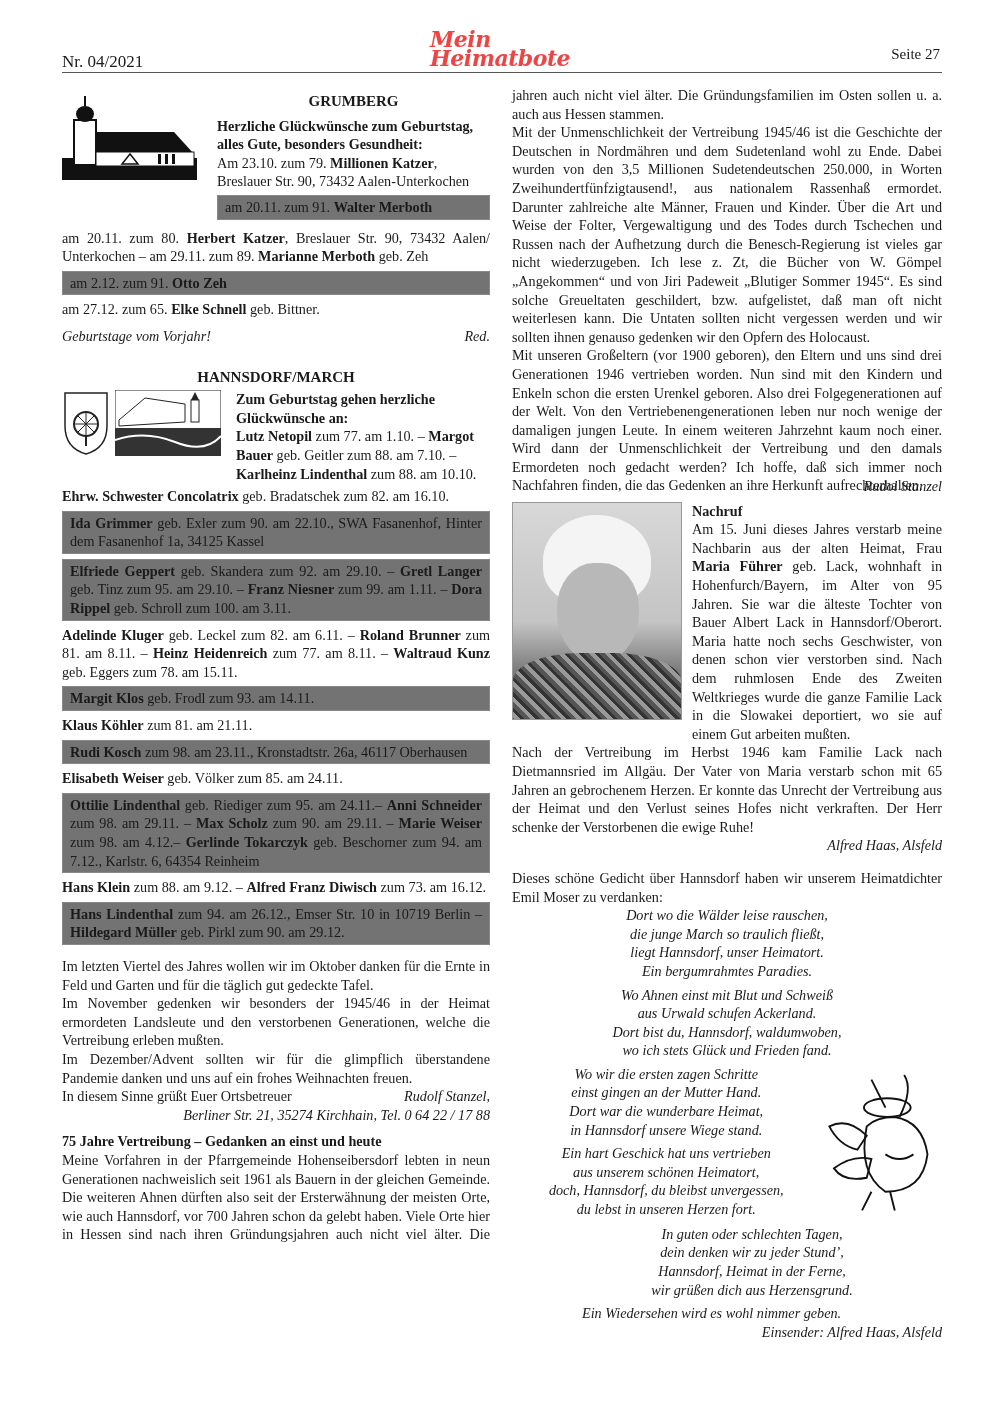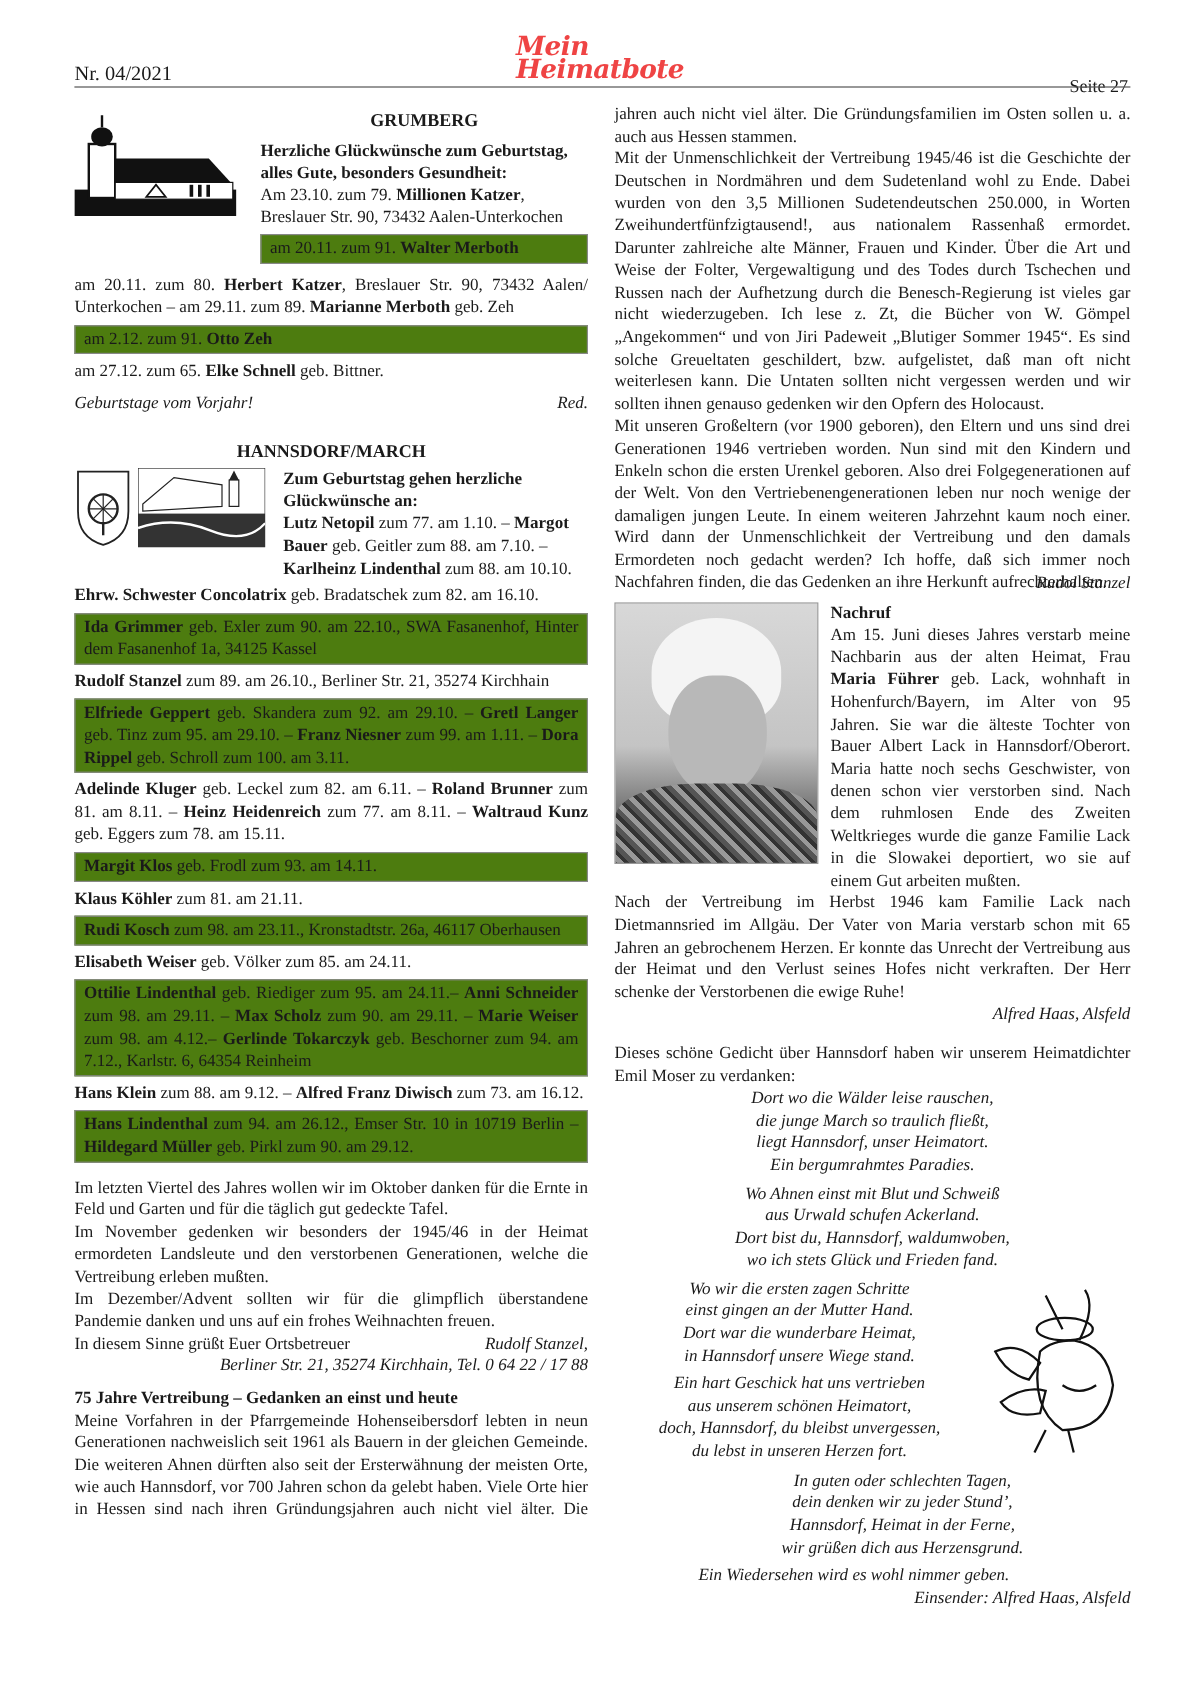--- a/index.html
+++ b/index.html
@@ -9,7 +9,7 @@
   .abs { position:absolute; }
   
   .hdr-left { left:62px; top:53px; font-size:17px; }
-  .hdr-right { right:60px; top:64px; font-size:15px; }
+  .hdr-right { right:60px; top:45px; font-size:15px; }
   .masthead { left:430px; top:30px; width:140px; text-align:left; font-family:"DejaVu Serif", serif; font-weight:bold; font-style:italic; font-size:22px; letter-spacing:-0.5px; color:#ef4444; }
   .hdr-rule { left:62px; top:72px; width:880px; height:0; border-top:1.5px solid #555; }
 

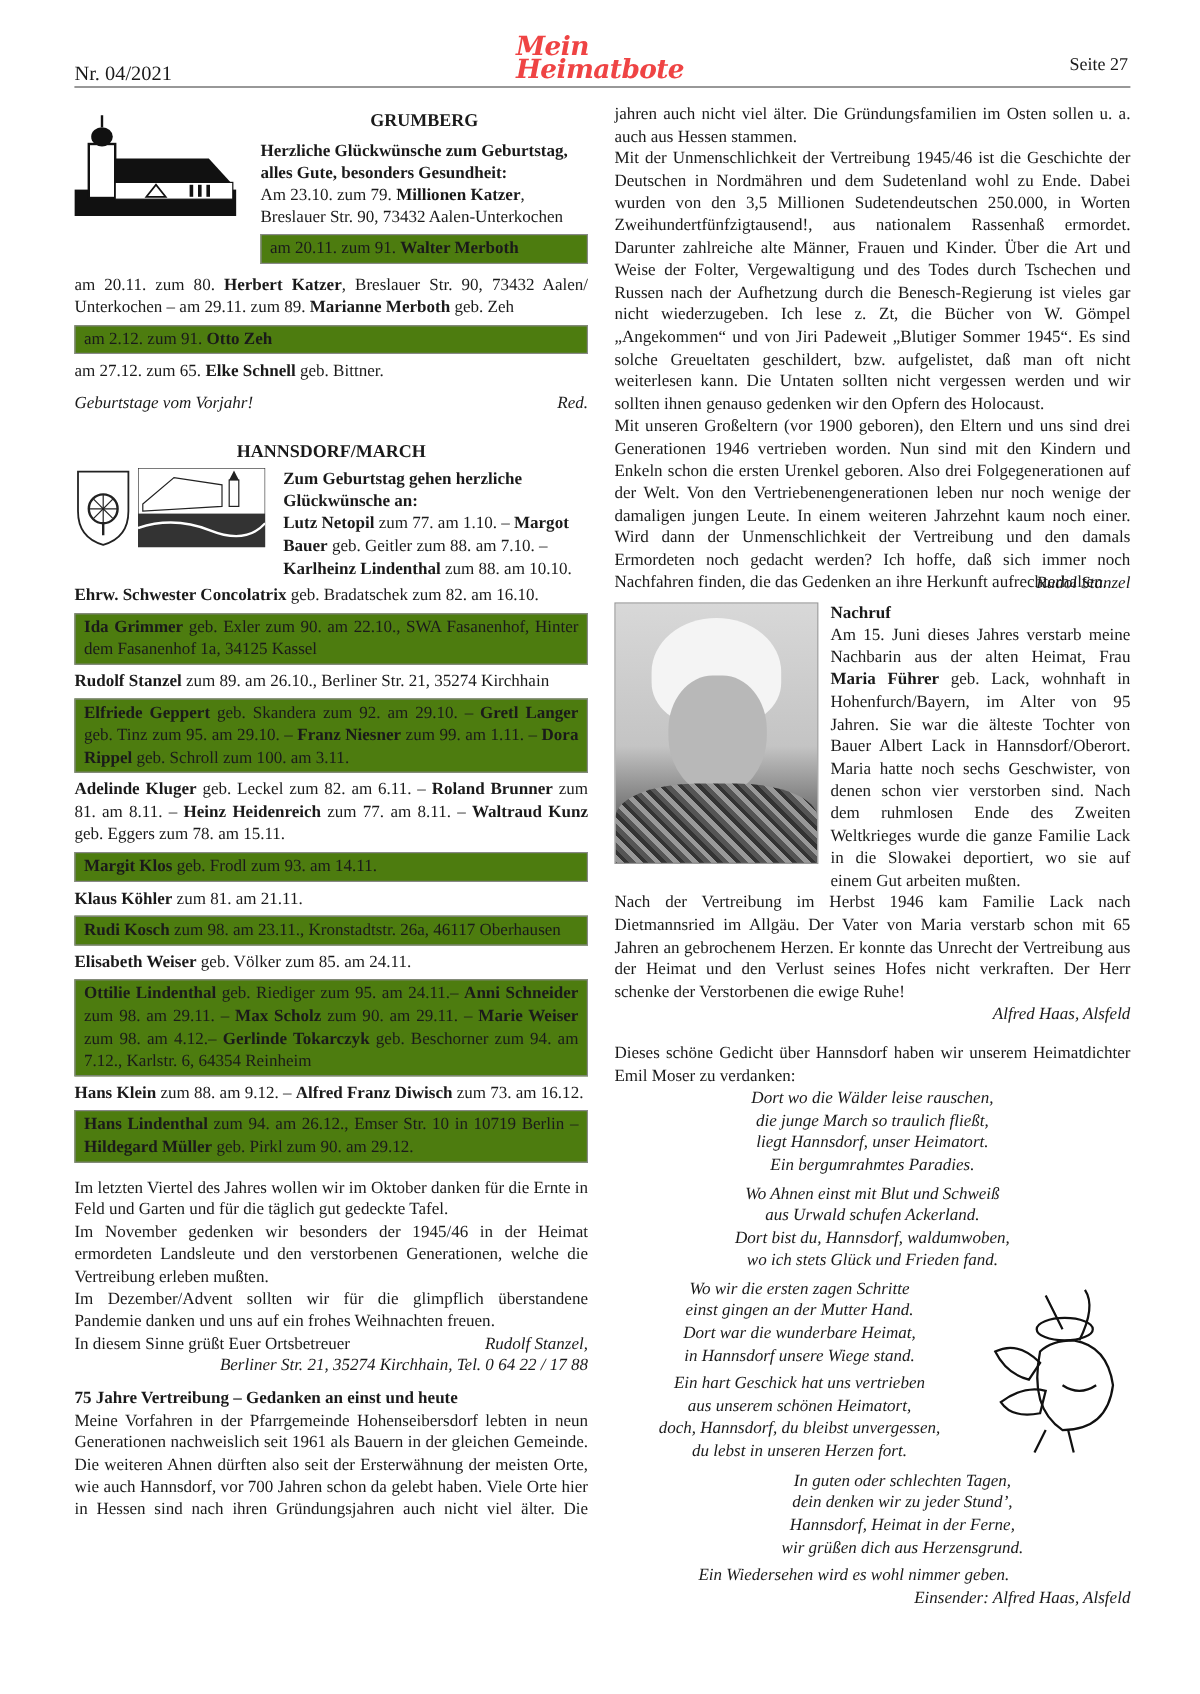--- a/index.html
+++ b/index.html
@@ -18,7 +18,7 @@
   .col-right { left:512px; top:86px; width:430px; }
   .jus { text-align:justify; }
   .section-title { text-align:center; font-weight:bold; font-size:15px; }
-  .box { background:#4d7c0f; border:1px solid #888; padding:2px 7px; margin:4px 0 5px 0; }
+  .box { background:#737373; border:1px solid #888; padding:2px 7px; margin:4px 0 5px 0; }
   .plain { margin:4px 0 5px 0; }
   .it { font-style:italic; }
   .row-split { display:flex; justify-content:space-between; }

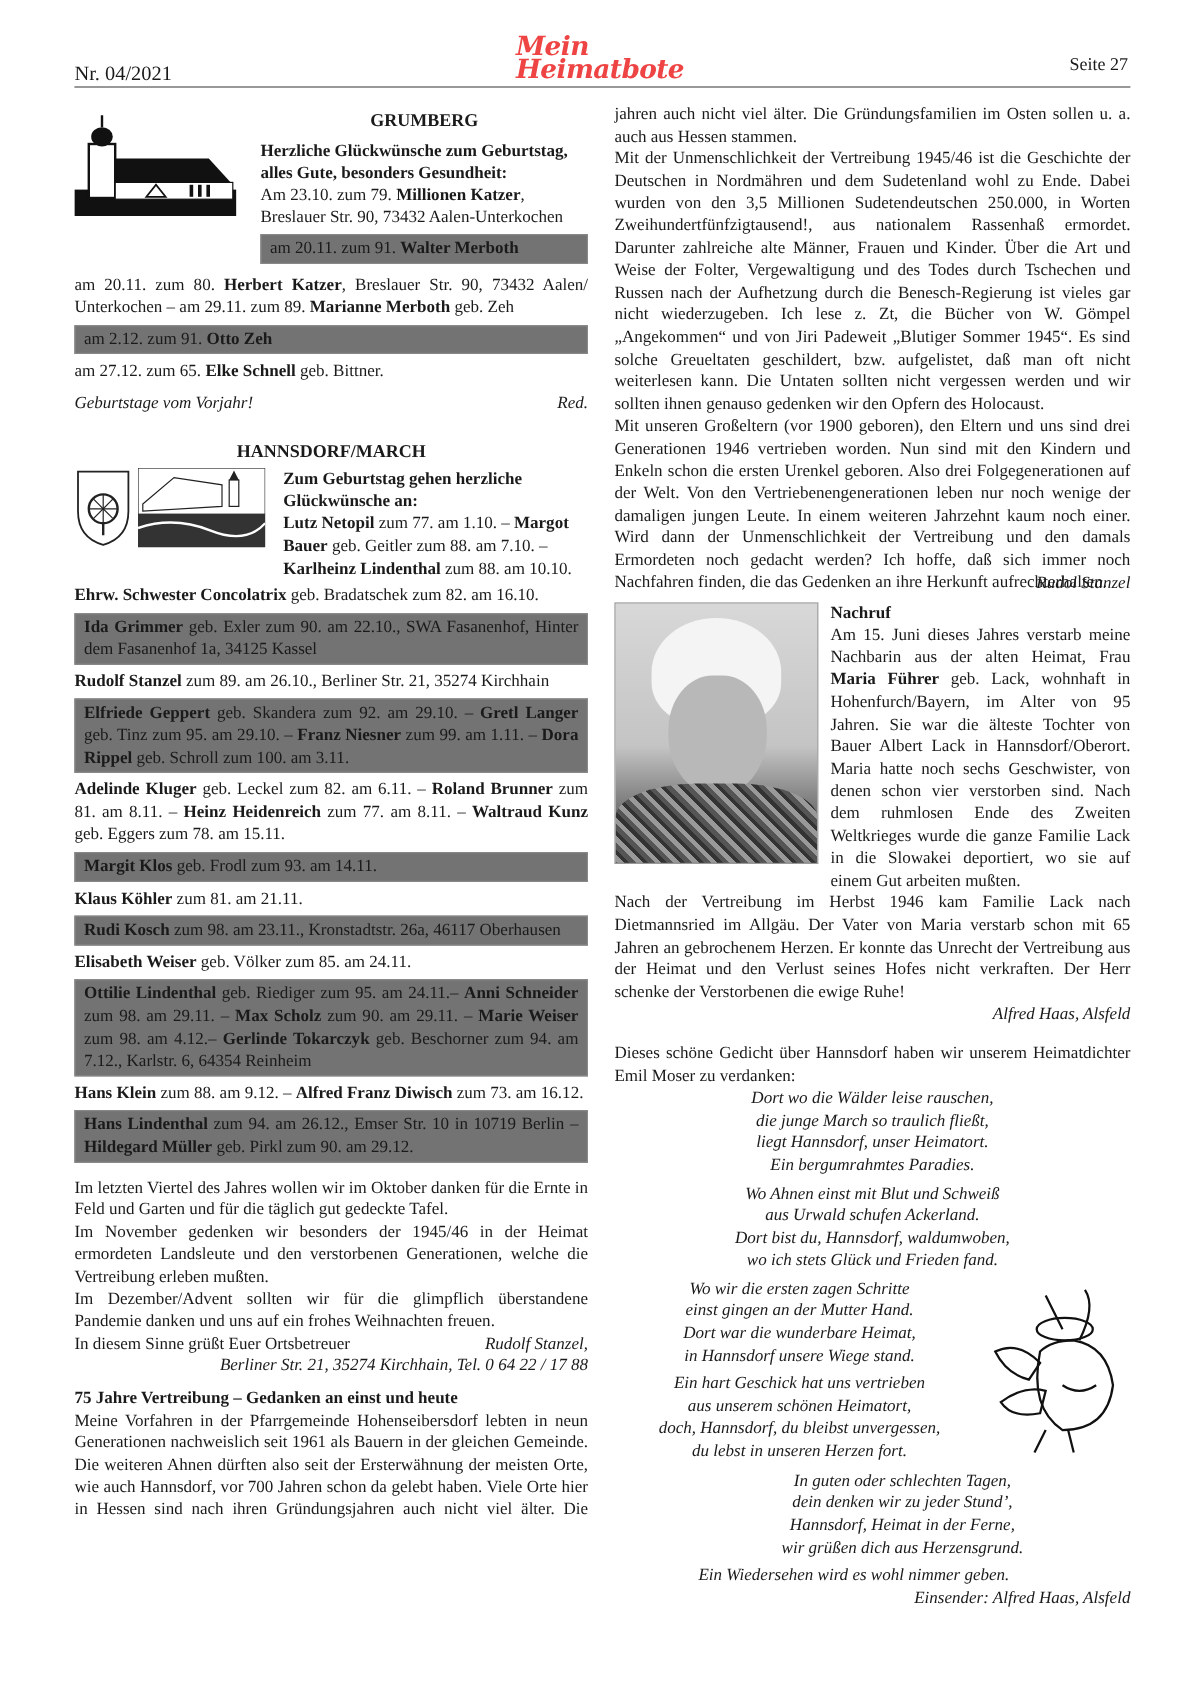--- a/index.html
+++ b/index.html
@@ -114,7 +114,6 @@
     <div id="hann-entries">
         <div class="plain jus"><b>Ehrw. Schwester Concolatrix</b><span> geb. Bradatschek zum 82. am 16.10.</span></div>
         <div class="box jus"><b>Ida Grimmer</b><span> geb. Exler zum 90. am 22.10., SWA Fasanenhof, Hinter dem Fasanenhof 1a, 34125 Kassel</span></div>
-        <div class="plain jus"><b>Rudolf Stanzel</b><span> zum 89. am 26.10., Berliner Str. 21, 35274 Kirchhain</span></div>
         <div class="box jus"><b>Elfriede Geppert</b><span> geb. Skandera zum 92. am 29.10. – </span><b>Gretl Langer</b><span> geb. Tinz zum 95. am 29.10. – </span><b>Franz Niesner</b><span> zum 99. am 1.11. – </span><b>Dora Rippel</b><span> geb. Schroll zum 100. am 3.11.</span></div>
         <div class="plain jus"><b>Adelinde Kluger</b><span> geb. Leckel zum 82. am 6.11. – </span><b>Roland Brunner</b><span> zum 81. am 8.11. – </span><b>Heinz Heidenreich</b><span> zum 77. am 8.11. – </span><b>Waltraud Kunz</b><span> geb. Eggers zum 78. am 15.11.</span></div>
         <div class="box jus"><b>Margit Klos</b><span> geb. Frodl zum 93. am 14.11.</span></div>

